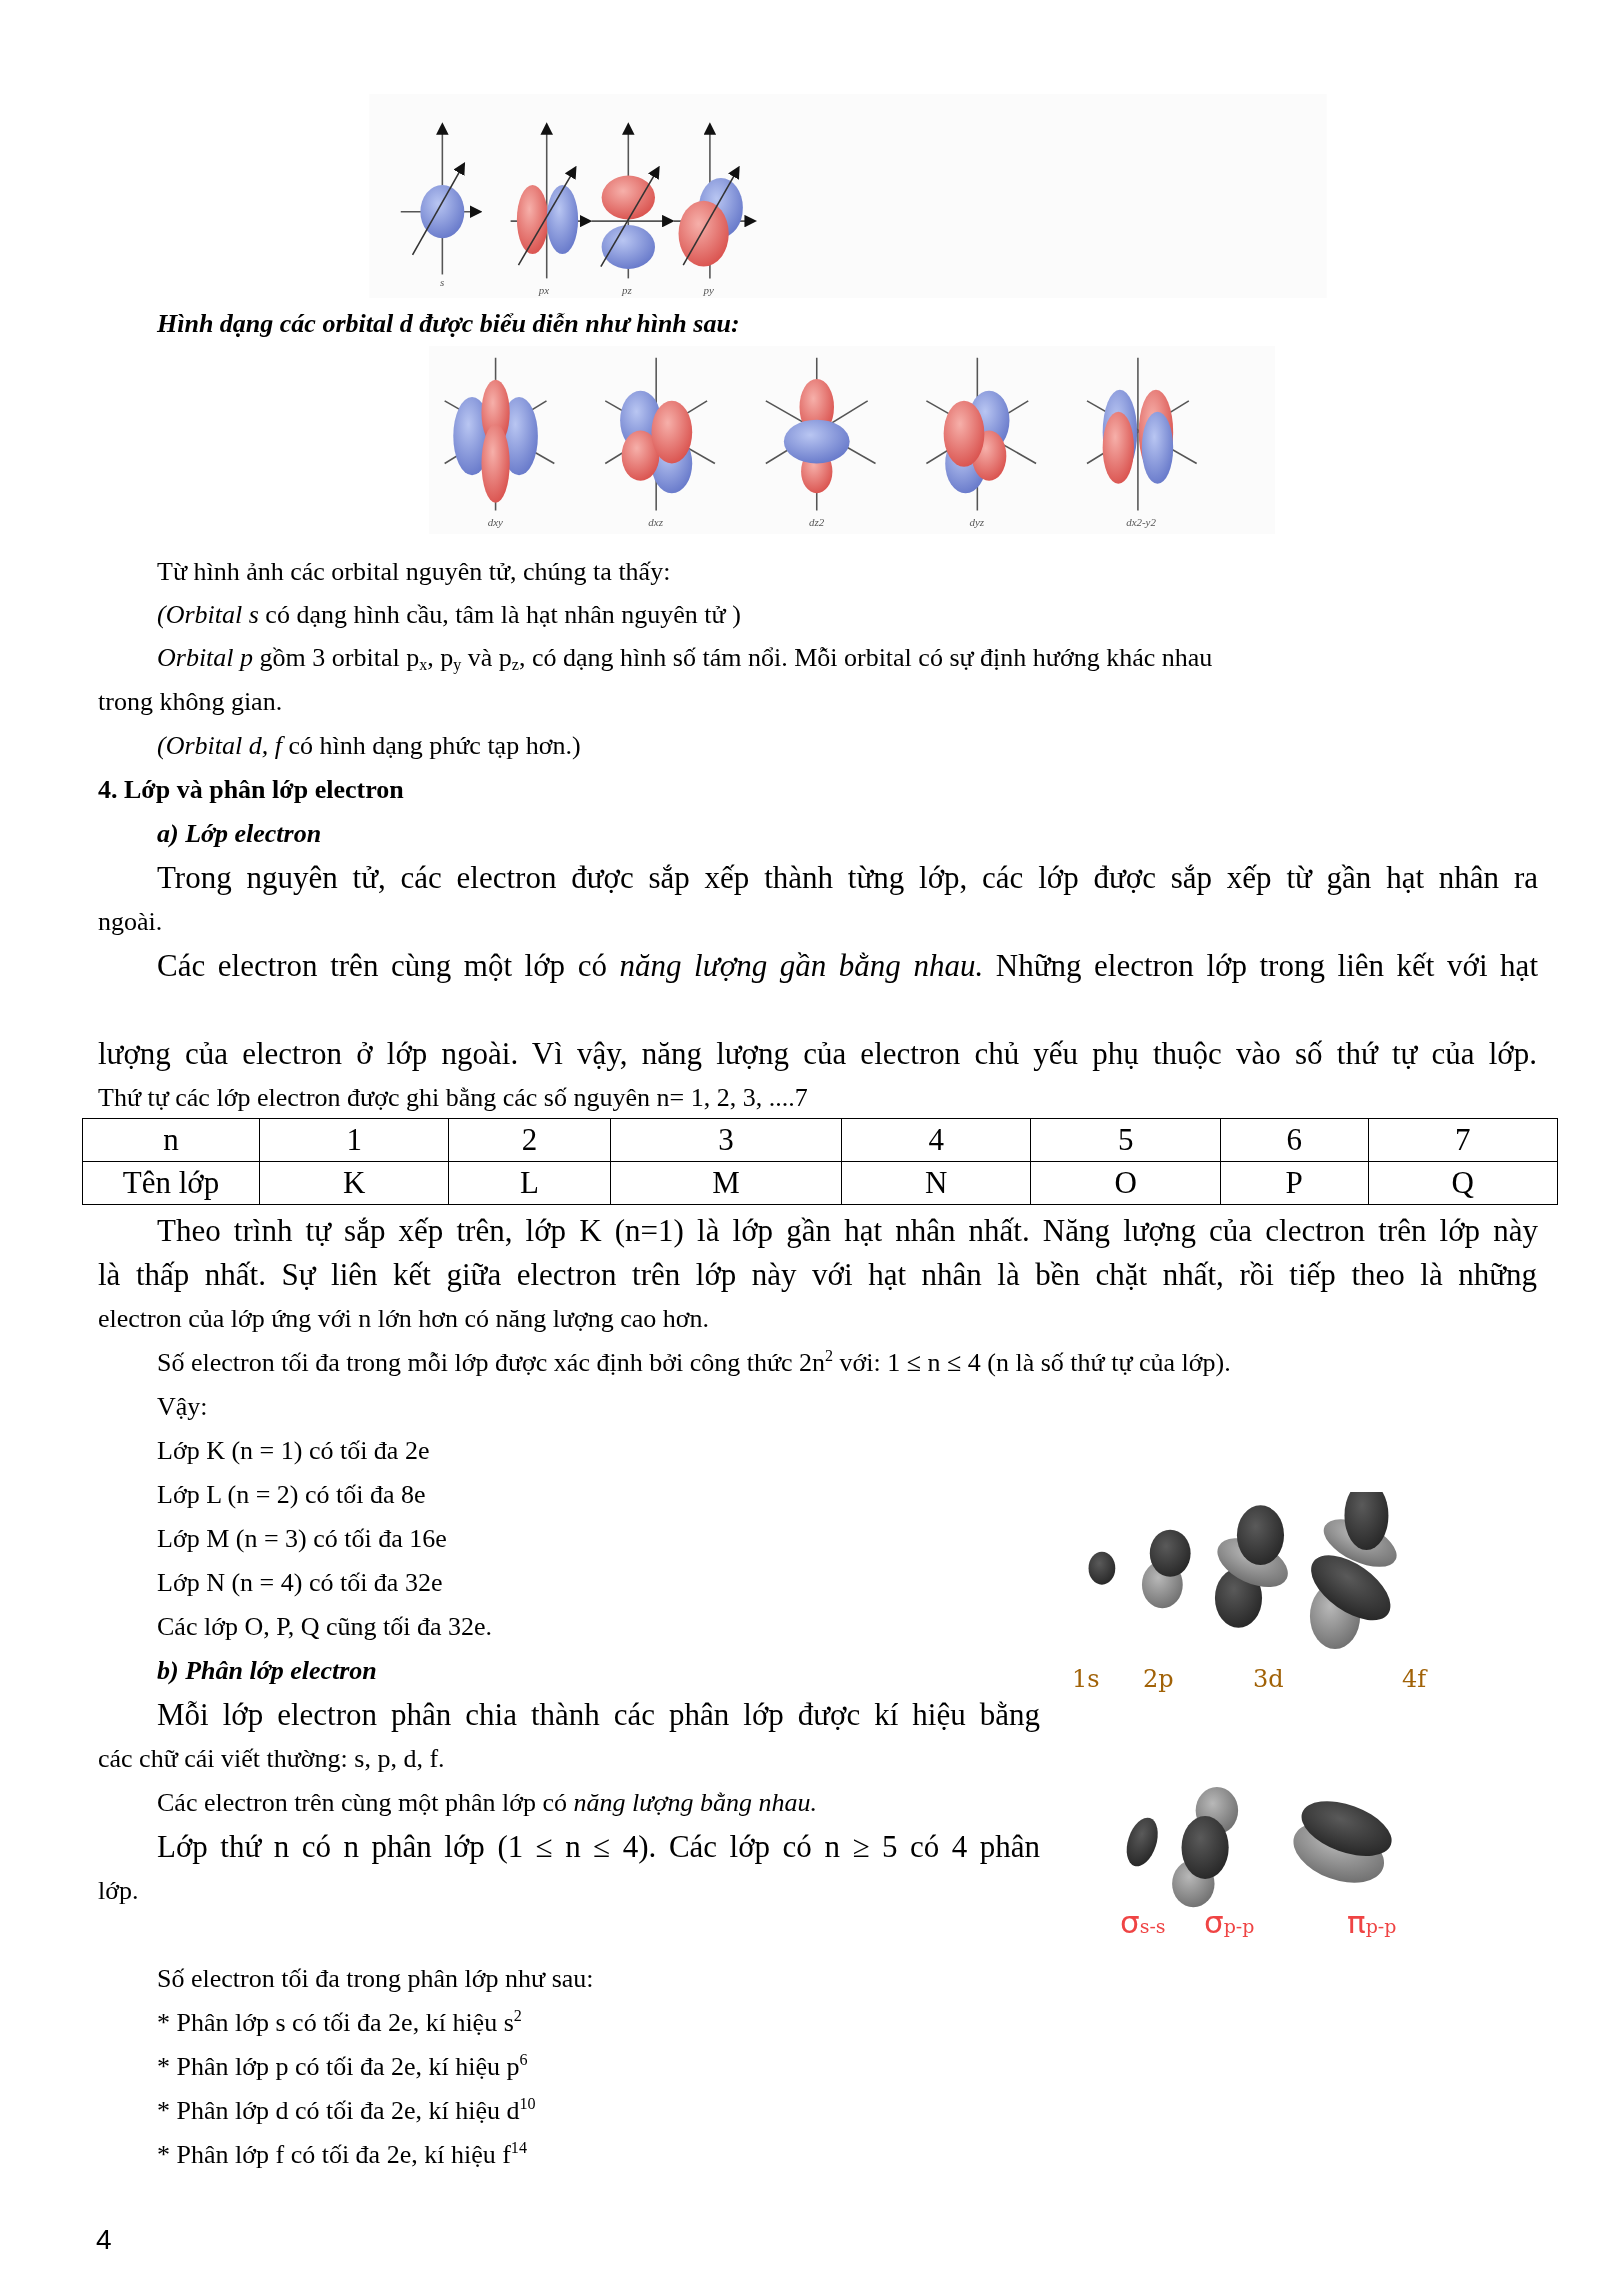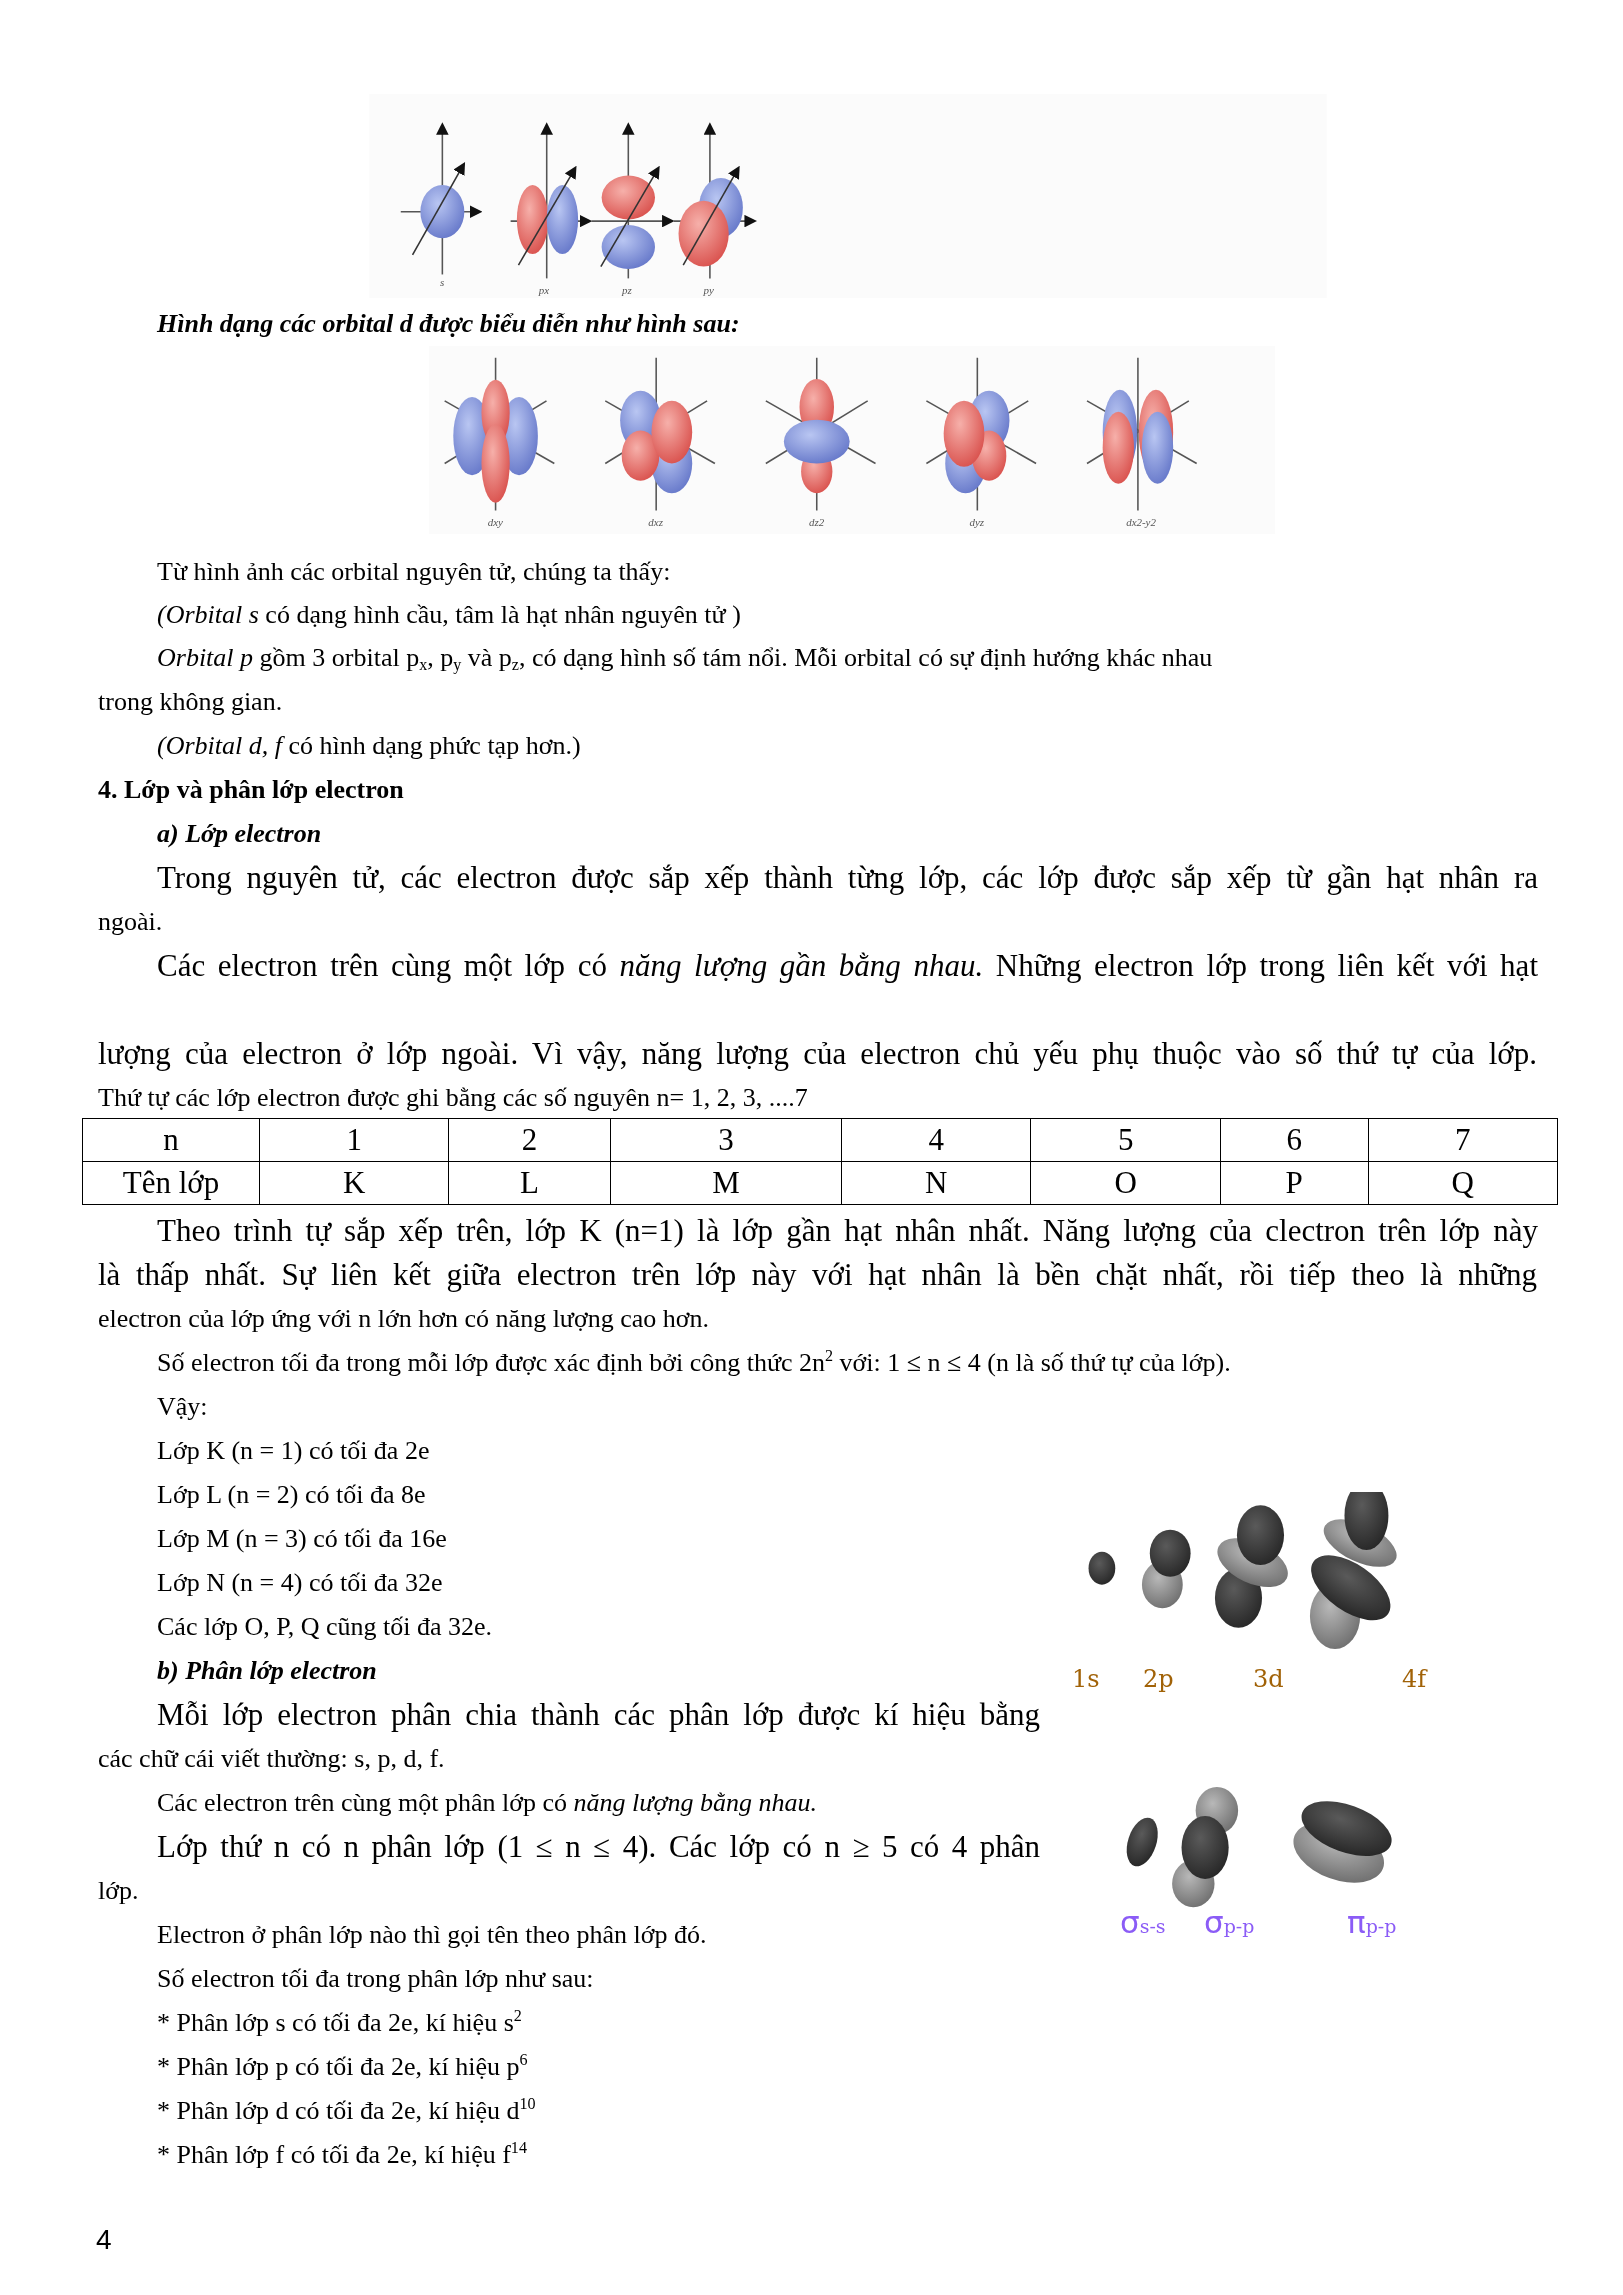--- a/index.html
+++ b/index.html
@@ -220,7 +220,6 @@
   </div>
   <div class="just ind" style="top:1825px; width:883px;">Lớp thứ n có n phân lớp (1 ≤ n ≤ 4). Các lớp có n ≥ 5 có 4 phân</div>
   <div class="line noind" style="top:1869px;">lớp.</div>
-  <div class="line ind" style="top:1913px;">Electron ở phân lớp nào thì gọi tên theo phân lớp đó.</div>
   <div class="line ind" style="top:1957px;">Số electron tối đa trong phân lớp như sau:</div>
 
   <div class="line ind" style="top:2001px;"><span>* Phân lớp s có tối đa 2e, kí hiệu s</span><sup>2</sup></div>

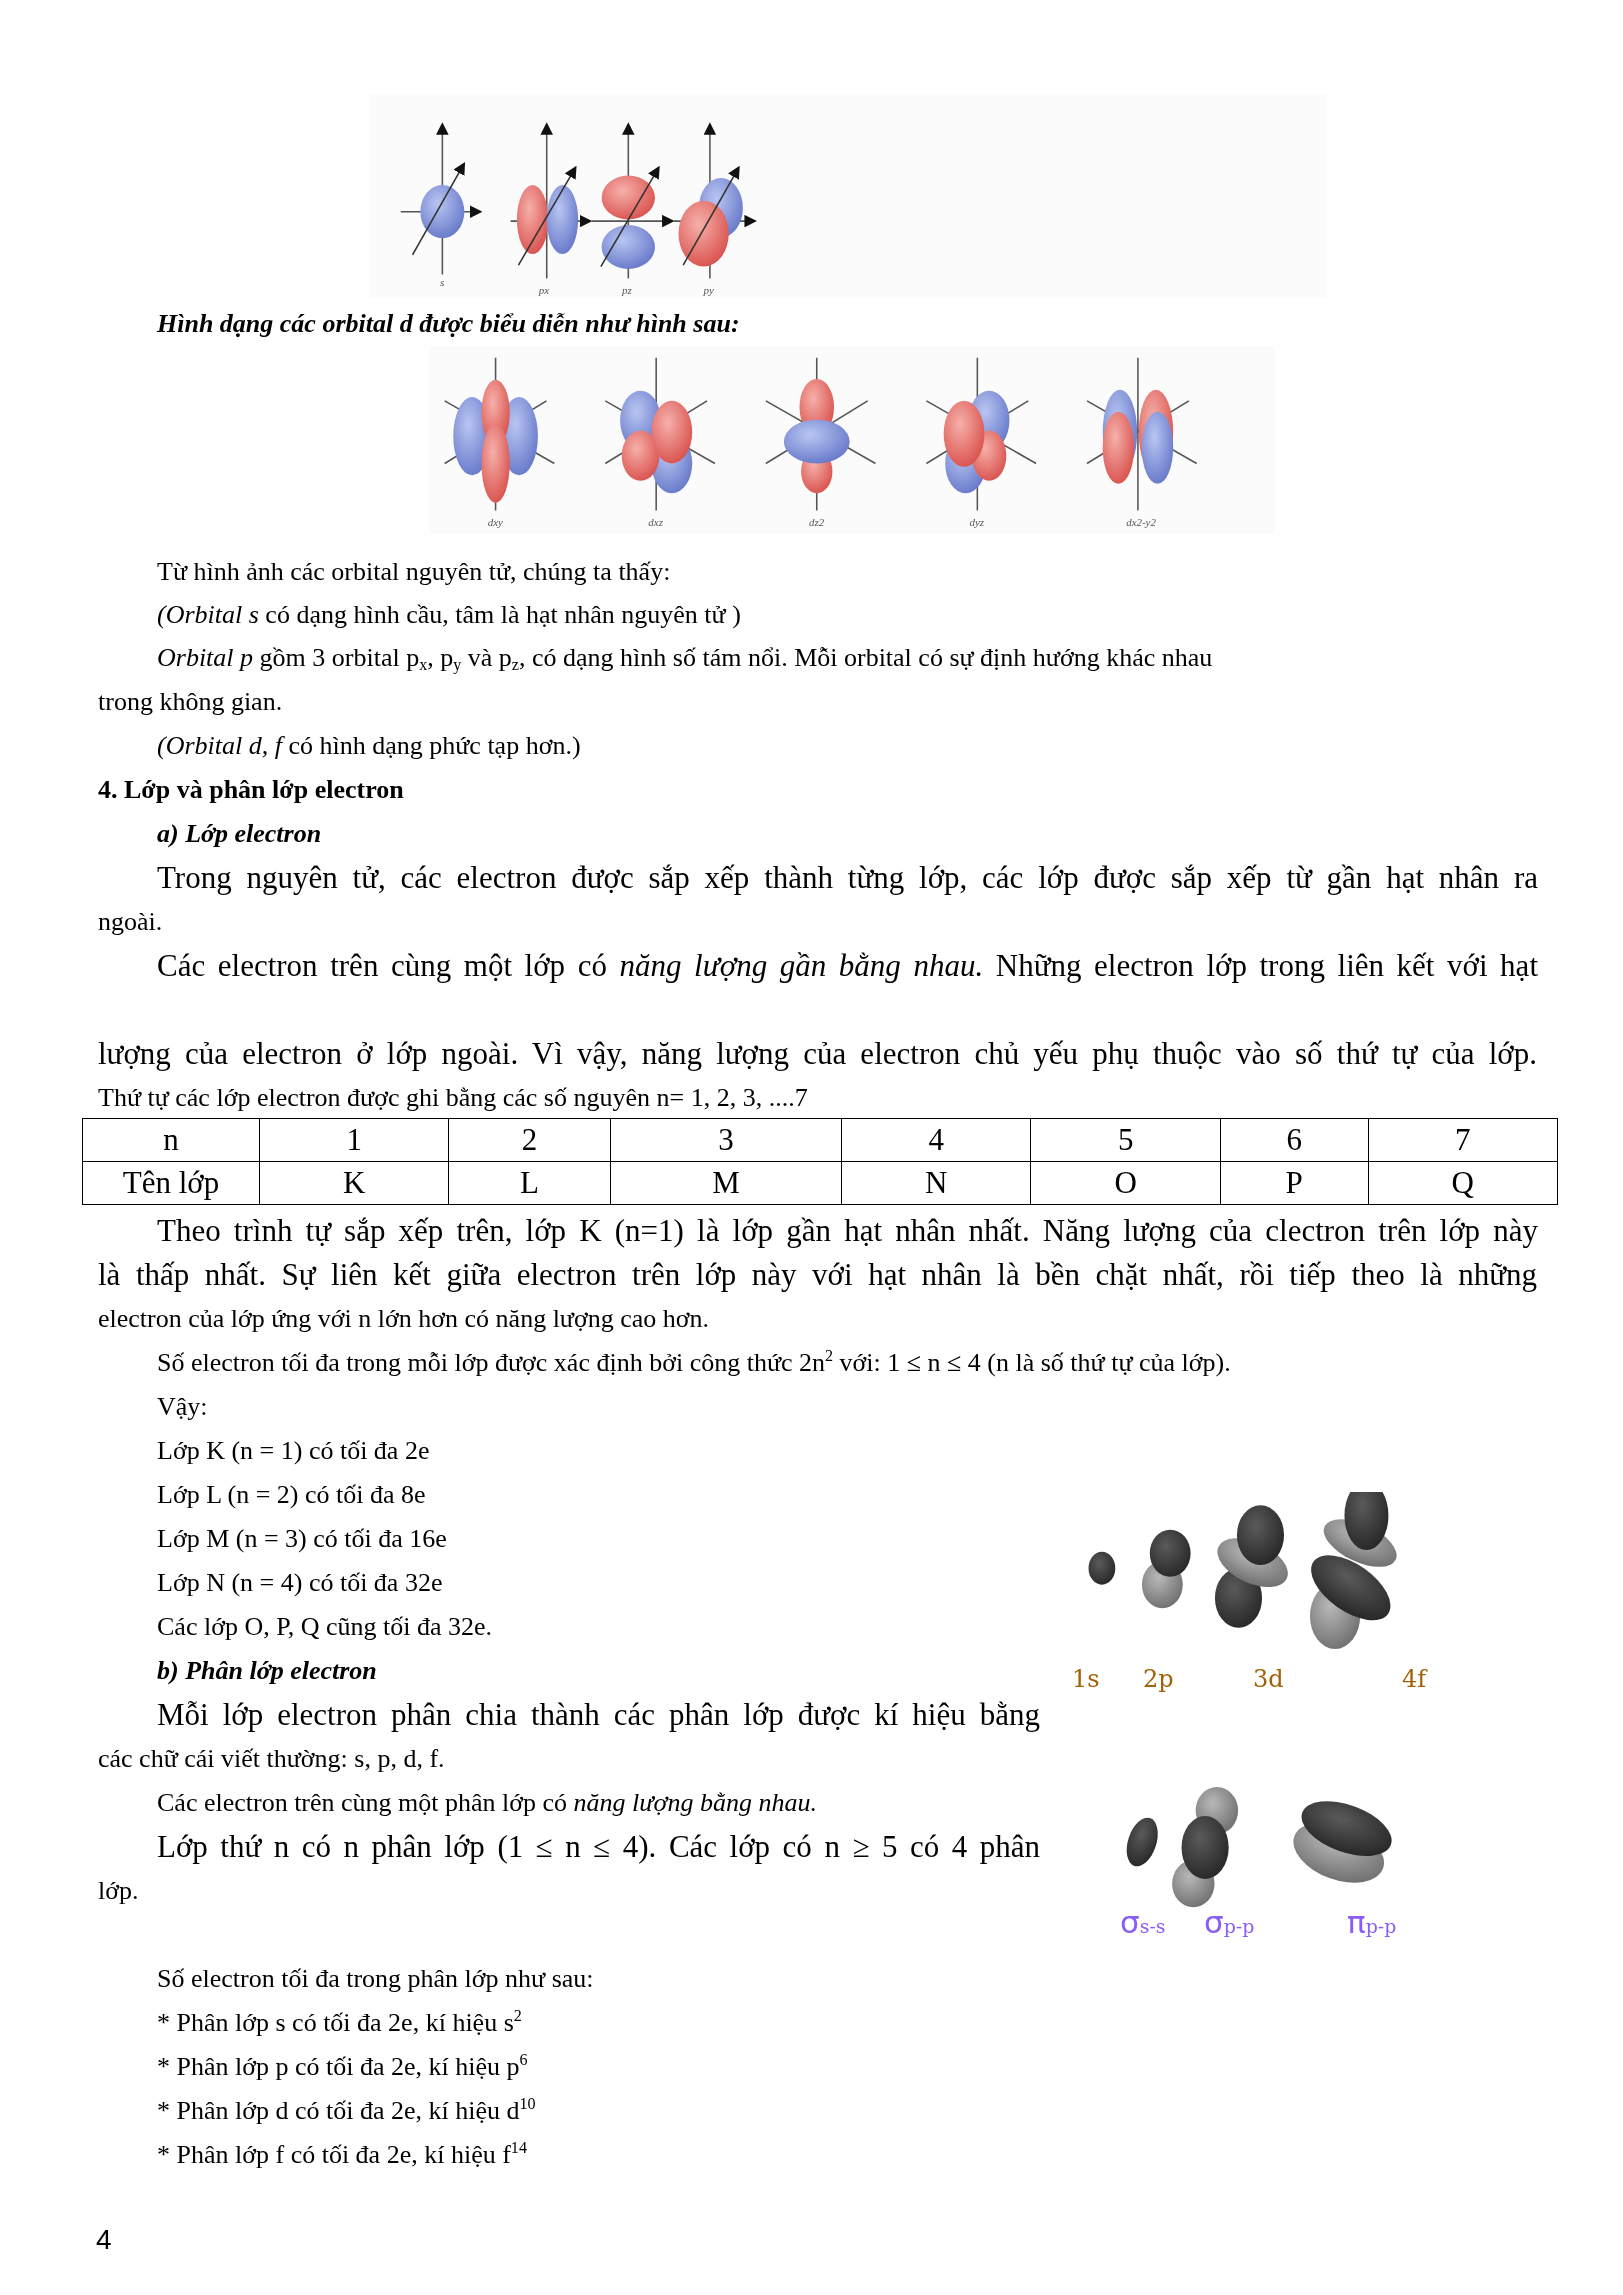--- a/index.html
+++ b/index.html
@@ -28,7 +28,7 @@
 
   .pageno { position:absolute; left:96px; top:2224px; font-family:"Liberation Sans", sans-serif; font-size:28px; }
   .orblabel { position:absolute; font-family:"DejaVu Serif", serif; font-size:24px; color:#a16207; }
-  .bondlabel { position:absolute; font-family:"DejaVu Sans", sans-serif; font-size:31px; color:#8b5cf6; }
+  .bondlabel { position:absolute; font-family:"DejaVu Sans", sans-serif; font-size:31px; color:#ef4444; }
   .bondlabel small { font-family:"DejaVu Serif", serif; font-size:19px; }
 </style>
 </head>

